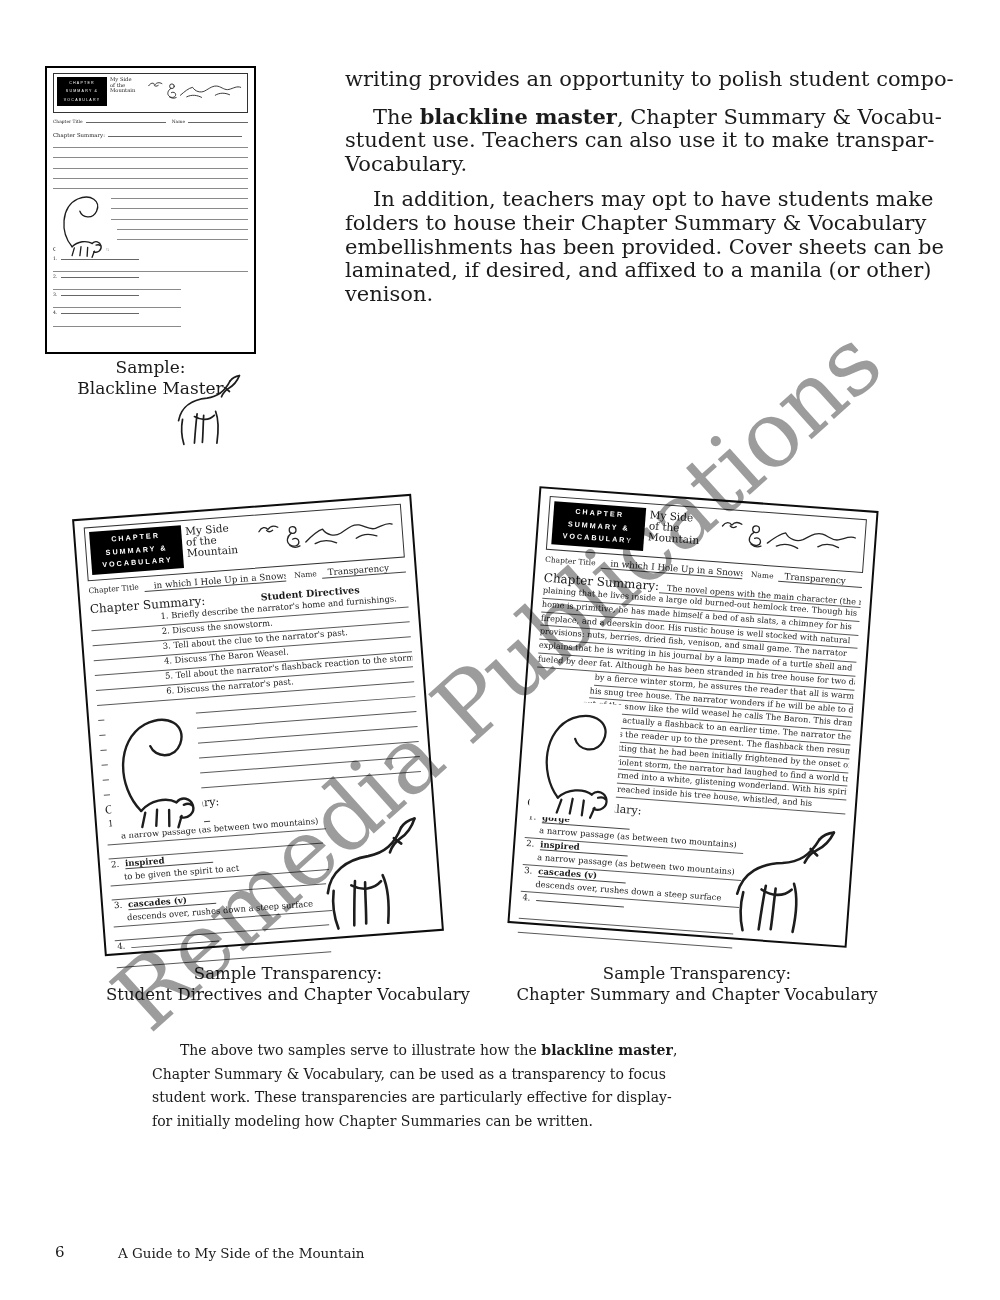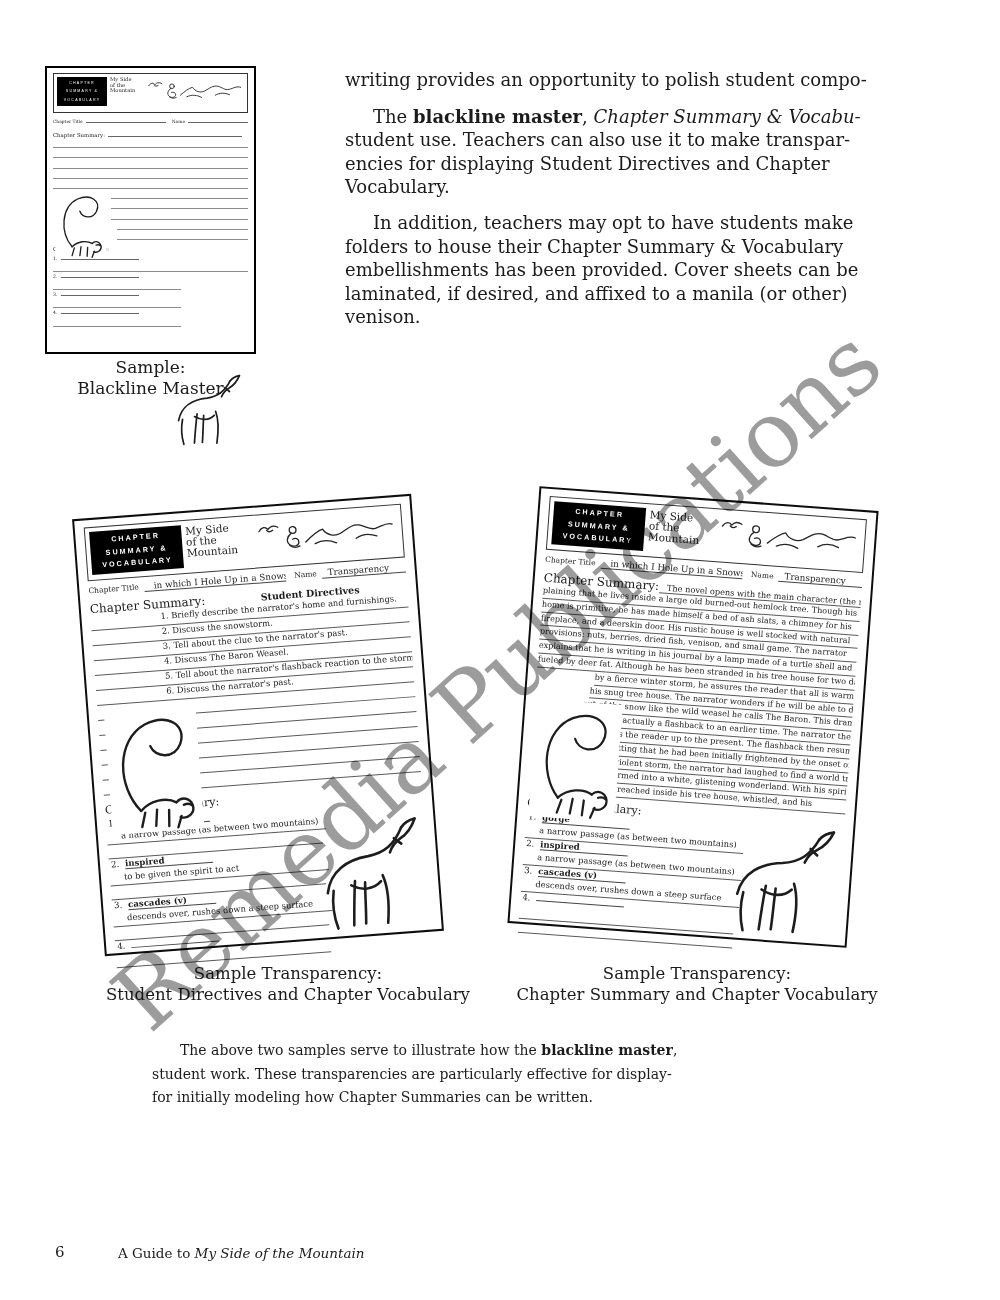--- a/index.html
+++ b/index.html
@@ -12,7 +12,7 @@
     mix-blend-mode:multiply;z-index:40;letter-spacing:-1px;pointer-events:none;}
 
   
-  .intro{position:absolute;left:345px;top:68px;width:592px;font-size:18px;line-height:23.6px;}
+  .intro{position:absolute;left:345px;top:68px;width:592px;font-size:21px;line-height:23.6px;}
   .intro .ln{white-space:nowrap;}
   .p2{margin-top:13px;}
   .p3{margin-top:12px;}

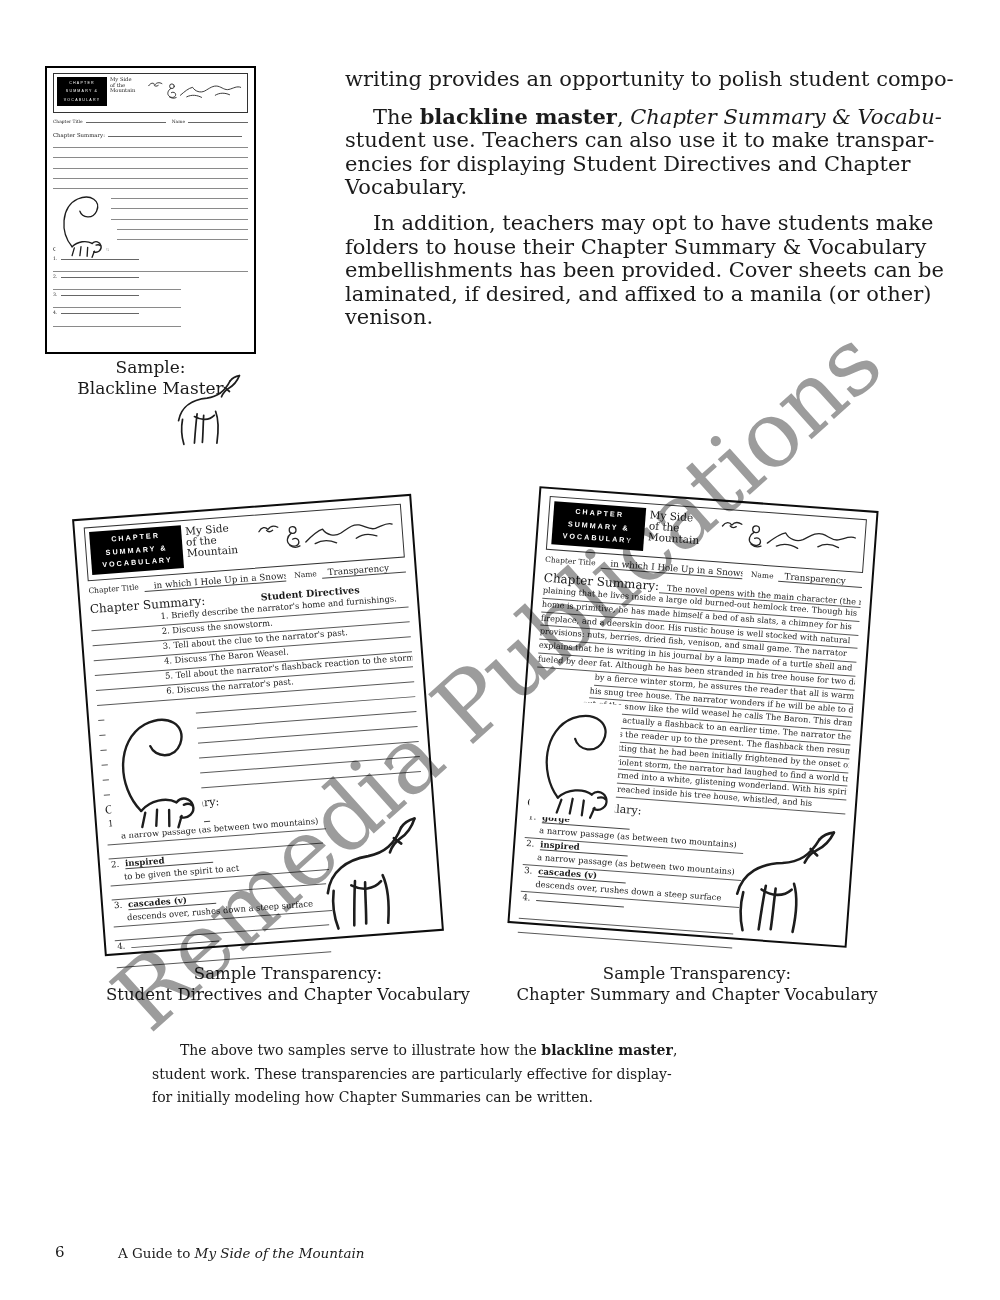--- a/index.html
+++ b/index.html
@@ -18,7 +18,7 @@
   .p3{margin-top:12px;}
   .indent{text-indent:28px;}
   .b{font-weight:bold;}
-  .i{font-style:italic;}
+  .i{}
 
   
   .closing{position:absolute;left:152px;top:1039px;width:716px;font-size:14px;line-height:23.6px;}

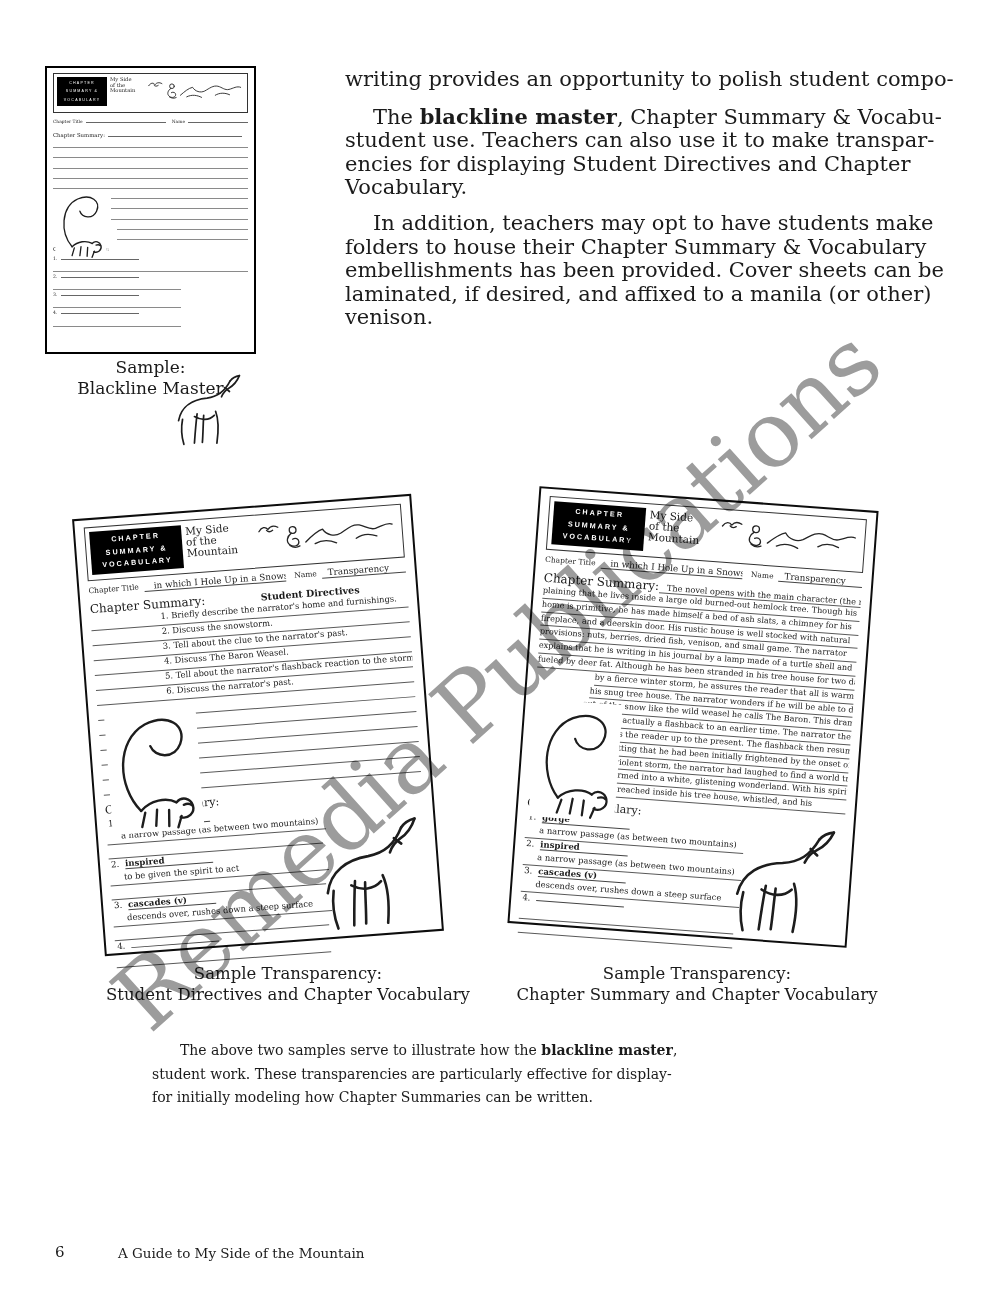--- a/index.html
+++ b/index.html
@@ -210,7 +210,6 @@
   <div class="p2">
     <div class="ln indent"><span>The </span><span class="b">blackline master</span><span>, </span><span class="i">Chapter Summary &amp; Vocabu-</span></div>
     <div class="ln">student use.  Teachers can also use it to make transpar-</div>
-    <div class="ln">encies for displaying Student Directives and Chapter</div>
     <div class="ln">Vocabulary.</div>
   </div>
   <div class="p3">

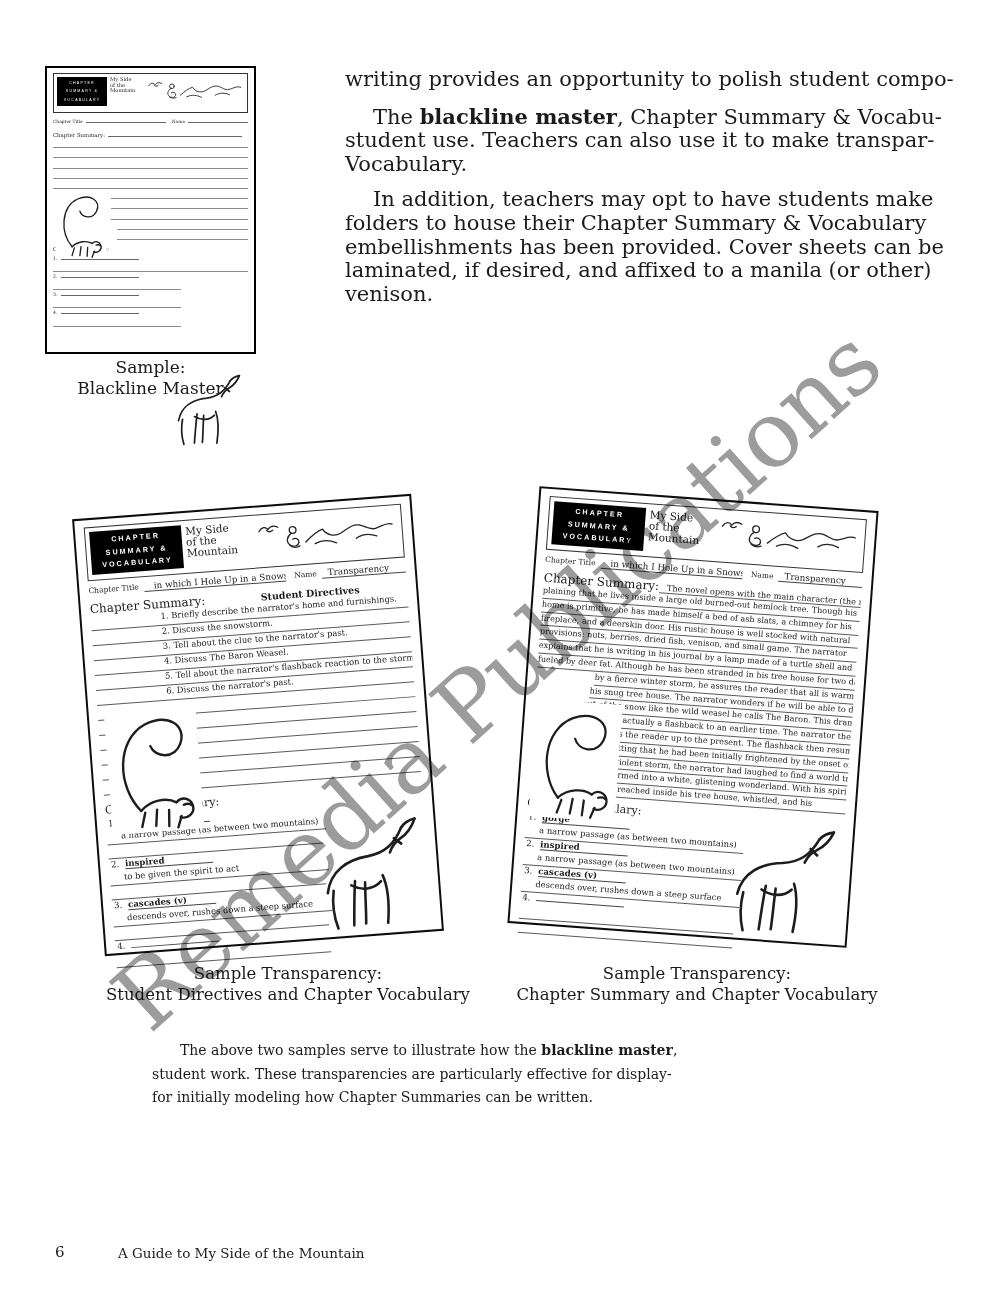--- a/index.html
+++ b/index.html
@@ -379,6 +379,7 @@
 
 <div class="closing">
   <div class="ln indent"><span>The above two samples serve to illustrate how the </span><span class="b">blackline master</span><span>,</span></div>
+  <div class="ln"><span class="i">Chapter Summary &amp; Vocabulary</span><span>, can be used as a transparency to focus</span></div>
   <div class="ln">student work.  These transparencies are particularly effective for display-</div>
   <div class="ln">for initially modeling how Chapter Summaries can be written.</div>
 </div>

